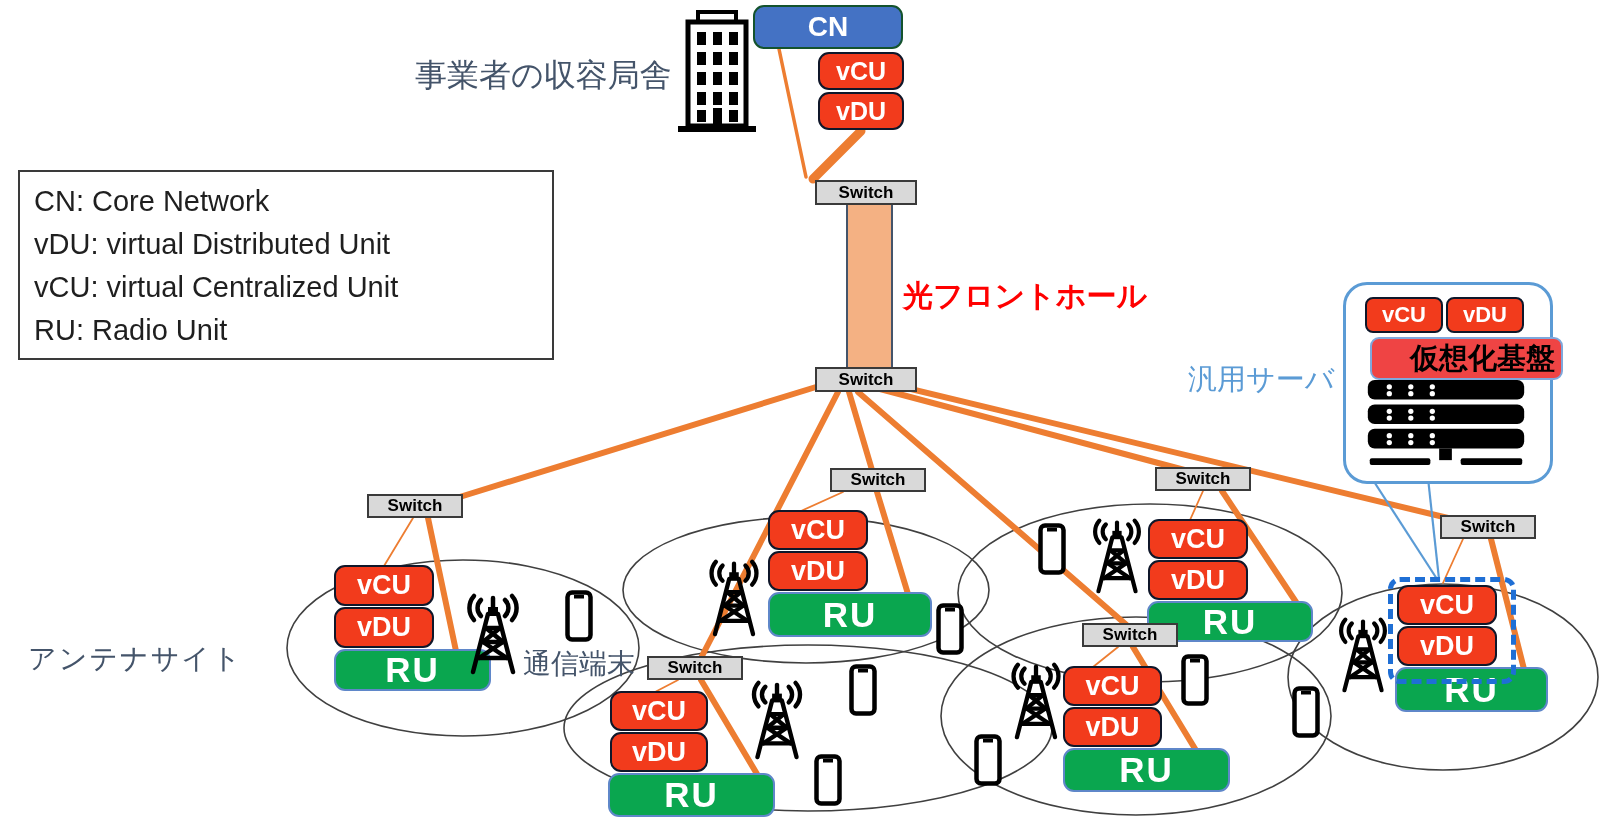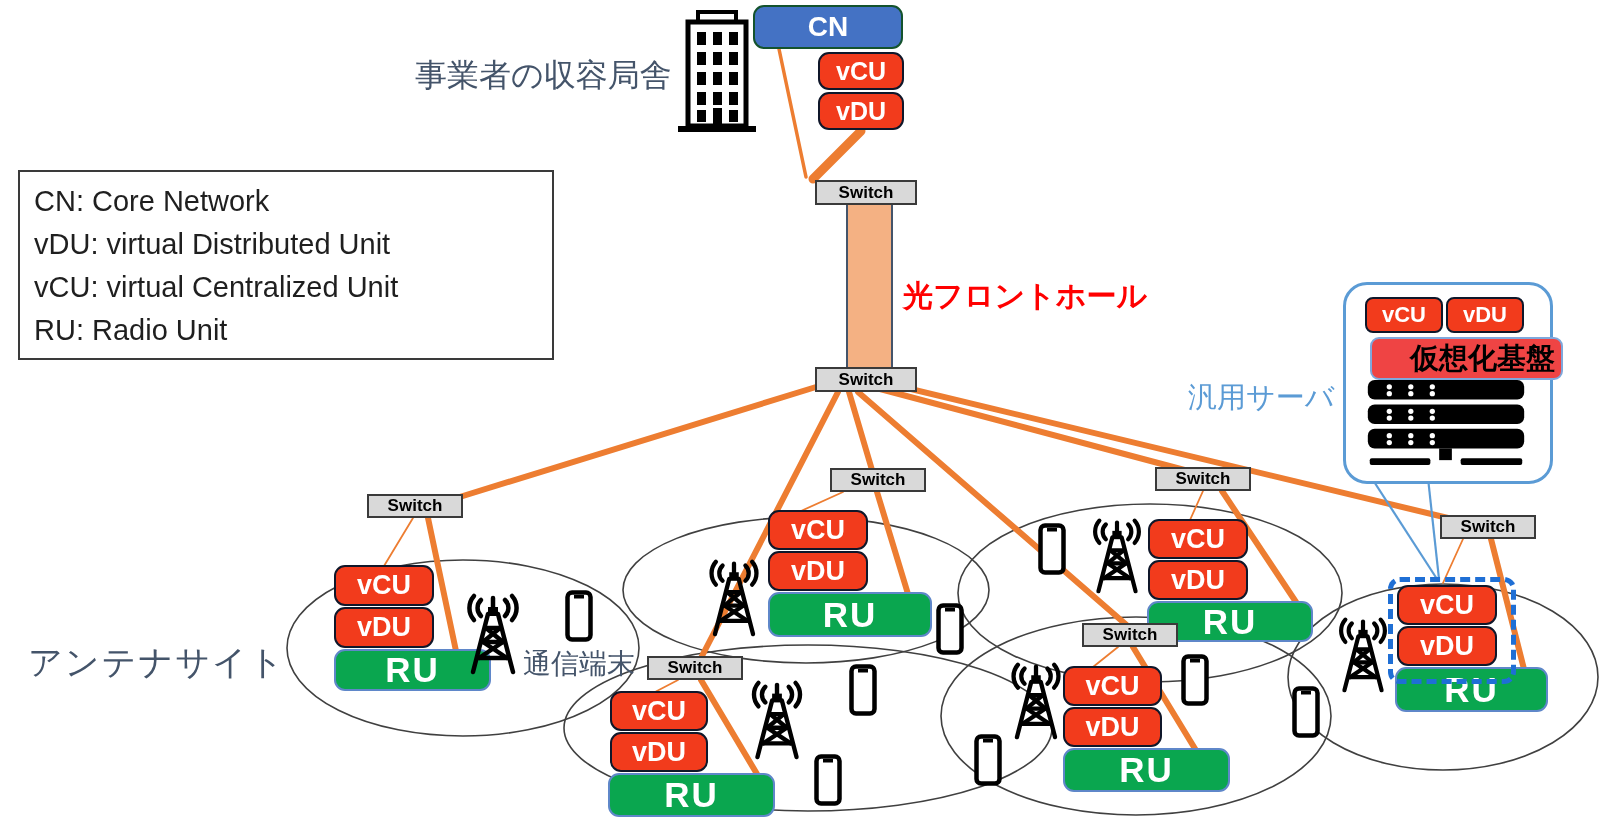--- a/index.html
+++ b/index.html
@@ -90,7 +90,7 @@
   <div class="box red" style="left:1365px;top:297px;width:78px;height:36px;font-size:22px;border-radius:8px;">vCU</div>
   <div class="box red" style="left:1446px;top:297px;width:78px;height:36px;font-size:22px;border-radius:8px;">vDU</div>
   <div class="virt" style="left:1370px;top:337px;width:157px;height:39px;">仮想化基盤</div>
-  <div class="jp" style="left:1188px;top:378px;font-size:29px;color:#5B9BD5;">汎用サーバ</div>
+  <div class="jp" style="left:1188px;top:360px;font-size:29px;color:#5B9BD5;">汎用サーバ</div>
 
   <div class="jp" style="left:28px;top:640px;font-size:34px;letter-spacing:2px;">アンテナサイト</div>
   <div class="jp" style="left:523px;top:645px;font-size:28px;">通信端末</div>

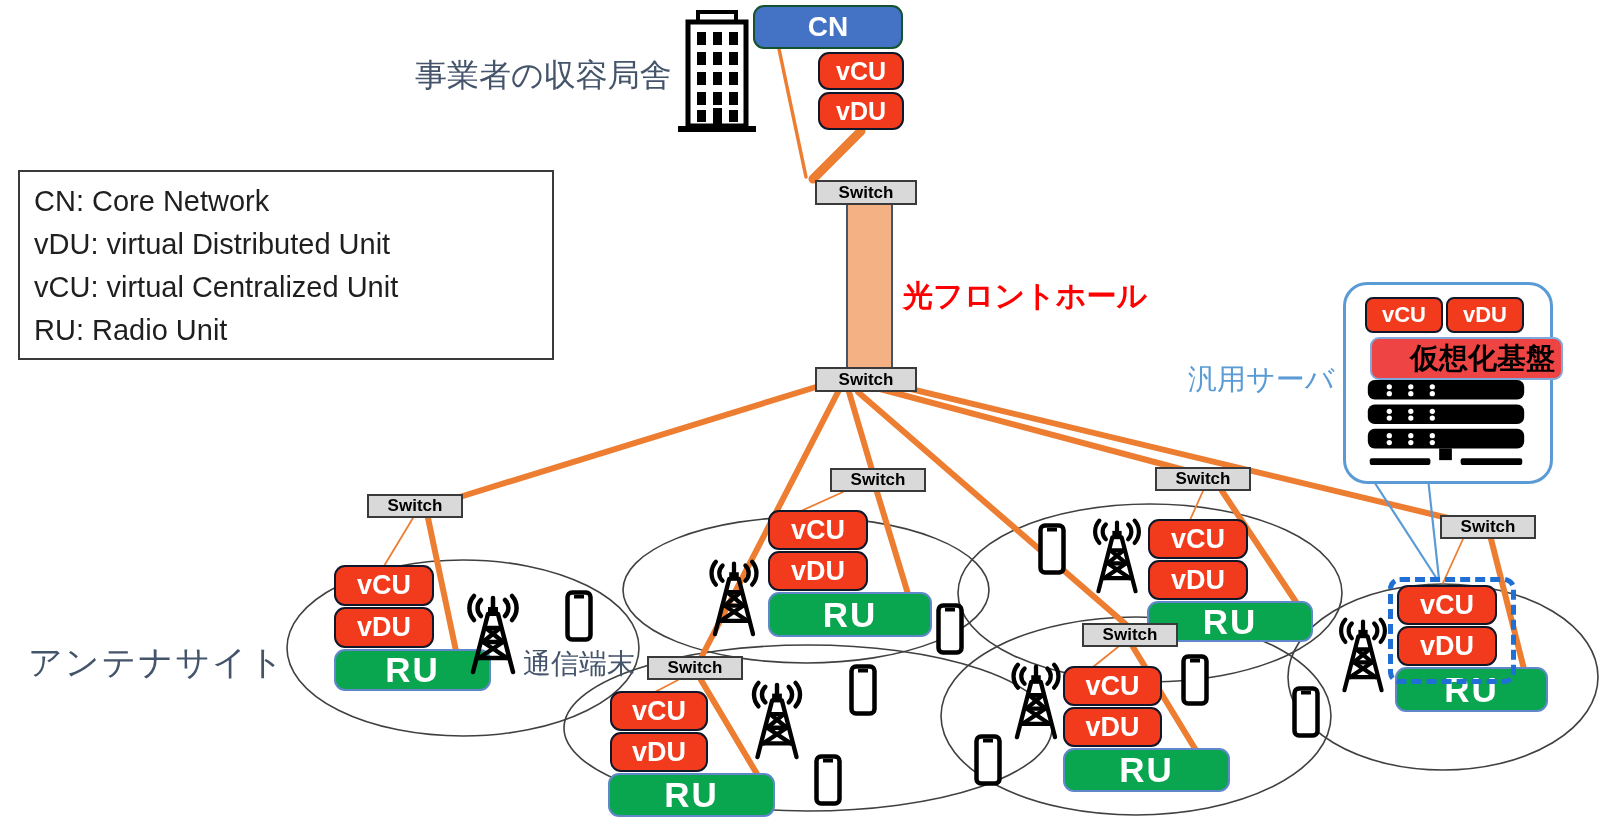--- a/index.html
+++ b/index.html
@@ -92,7 +92,7 @@
   <div class="virt" style="left:1370px;top:337px;width:157px;height:39px;">仮想化基盤</div>
   <div class="jp" style="left:1188px;top:360px;font-size:29px;color:#5B9BD5;">汎用サーバ</div>
 
-  <div class="jp" style="left:28px;top:640px;font-size:34px;letter-spacing:2px;">アンテナサイト</div>
+  <div class="jp" style="left:28px;top:640px;font-size:28px;letter-spacing:2px;">アンテナサイト</div>
   <div class="jp" style="left:523px;top:645px;font-size:28px;">通信端末</div>
 
   <div class="sw" style="left:367px;top:494px;width:96px;height:24px;">Switch</div>

